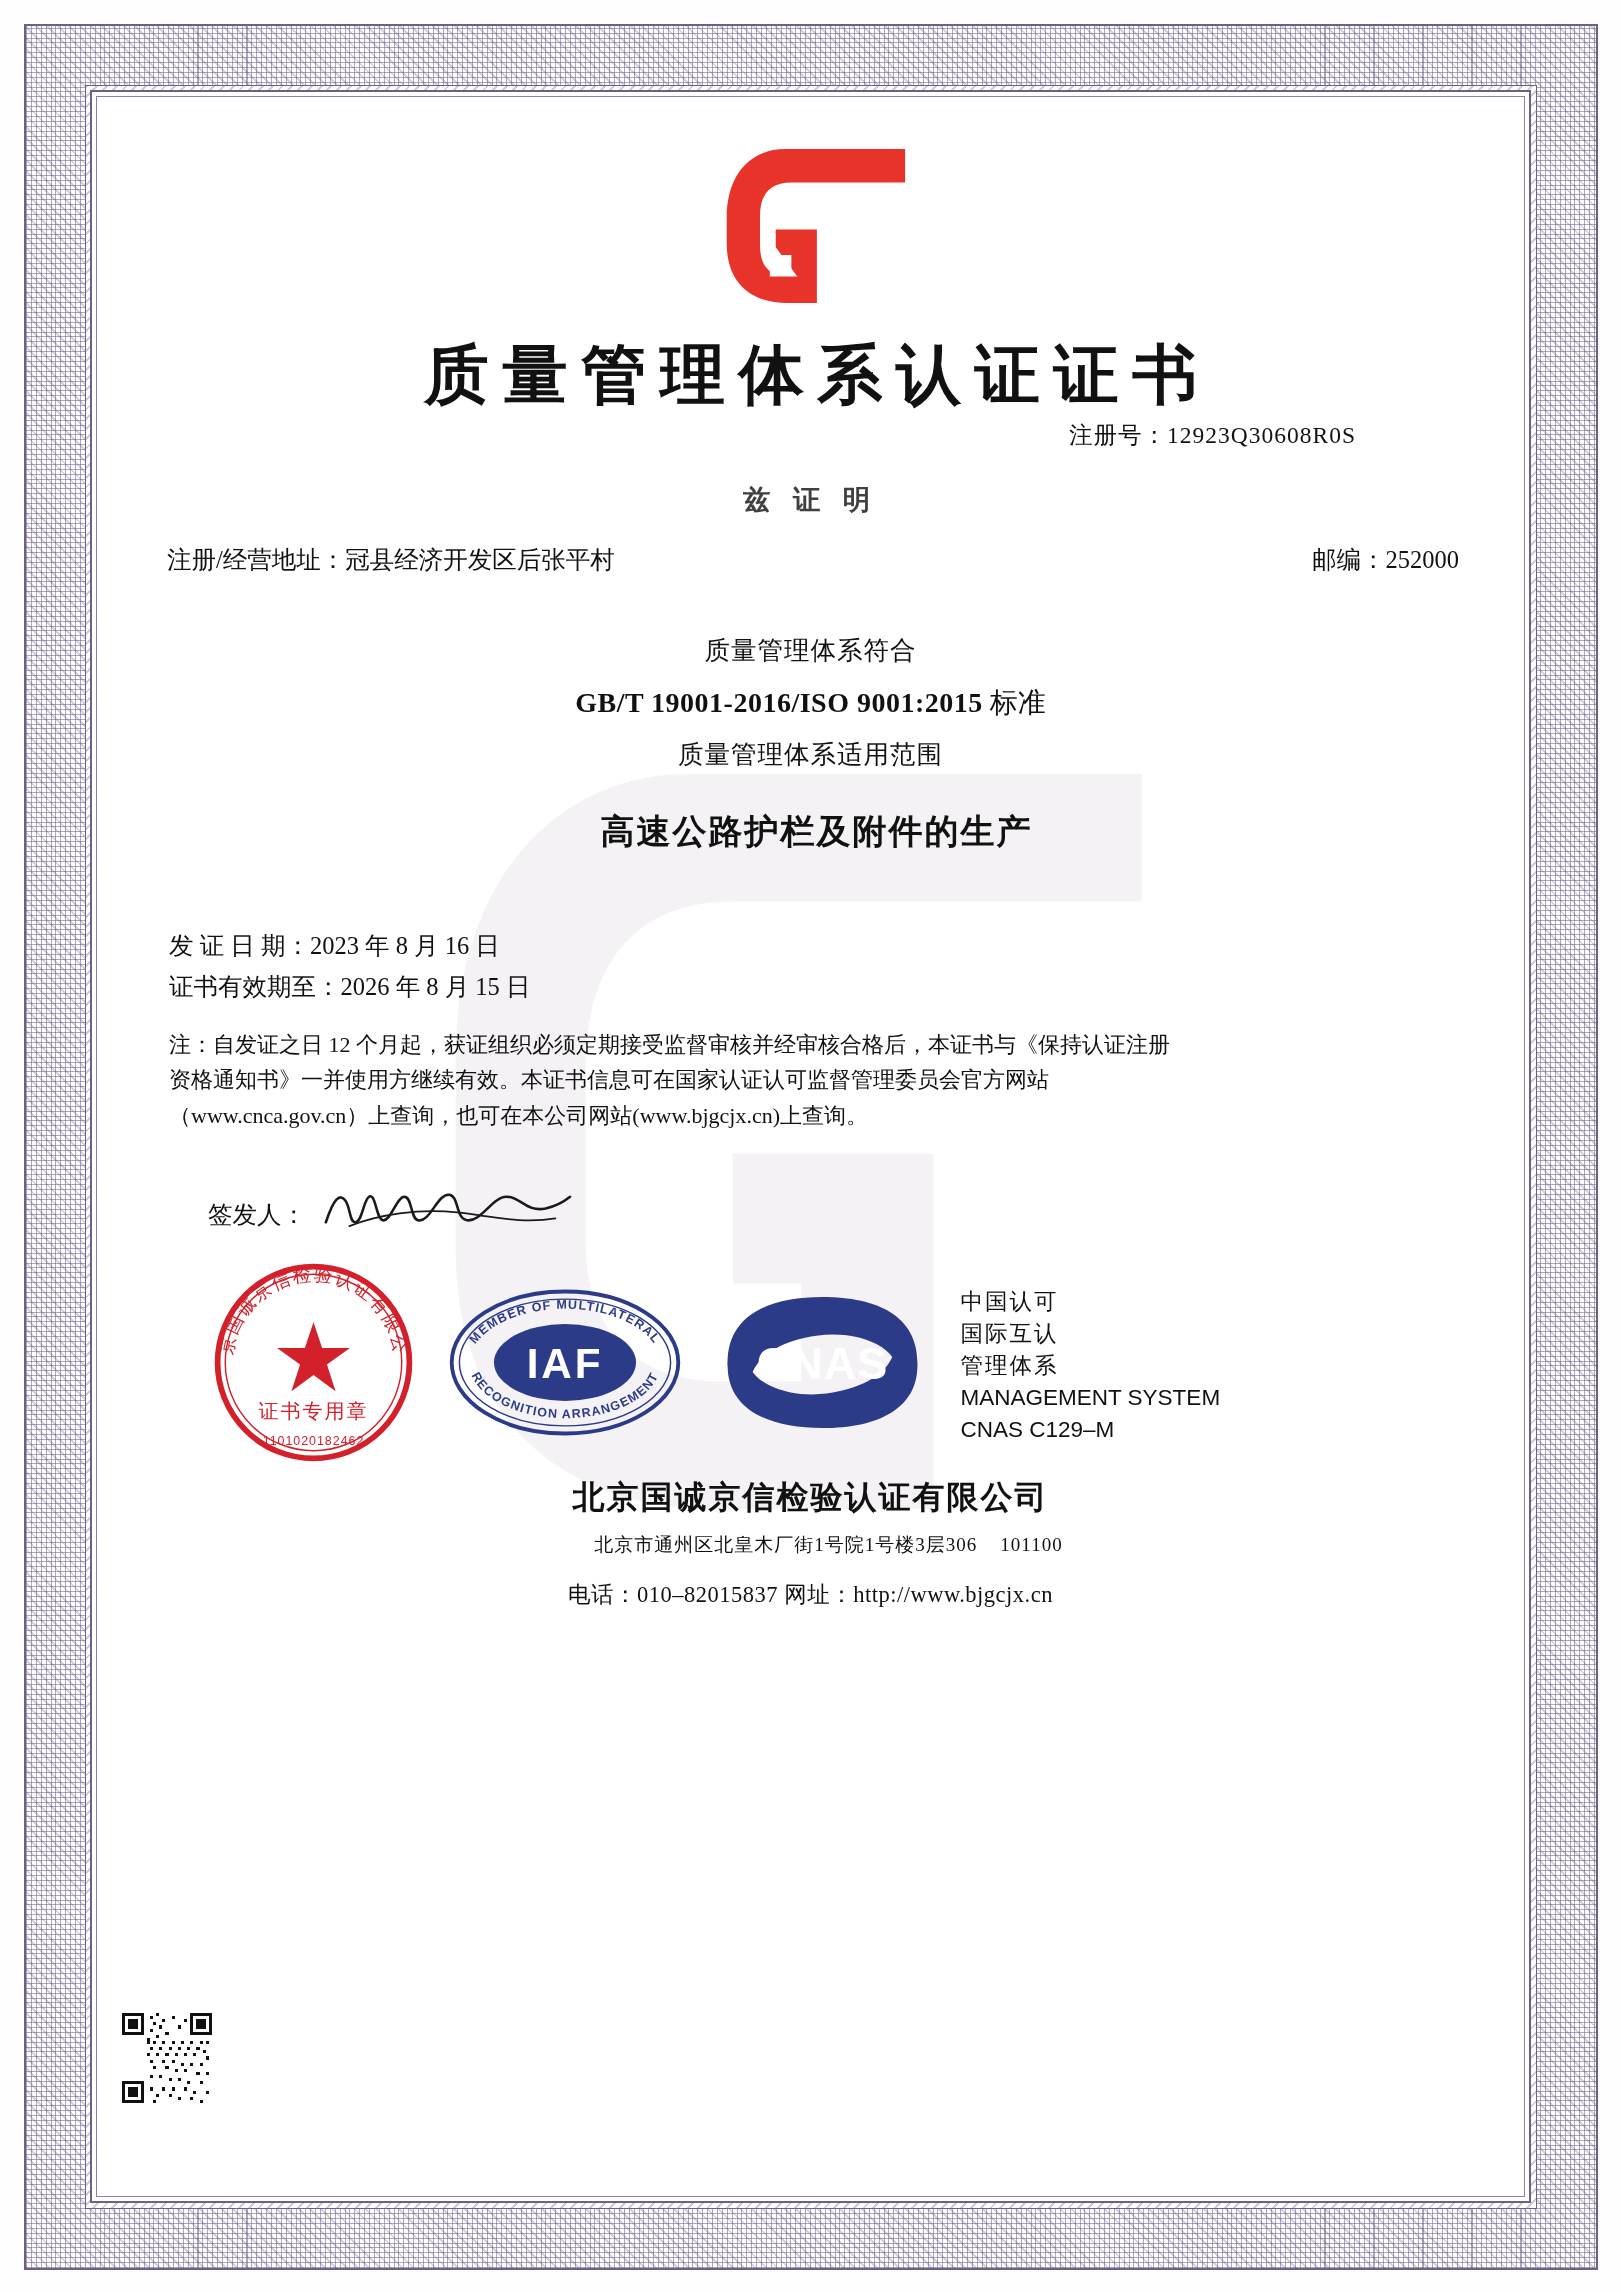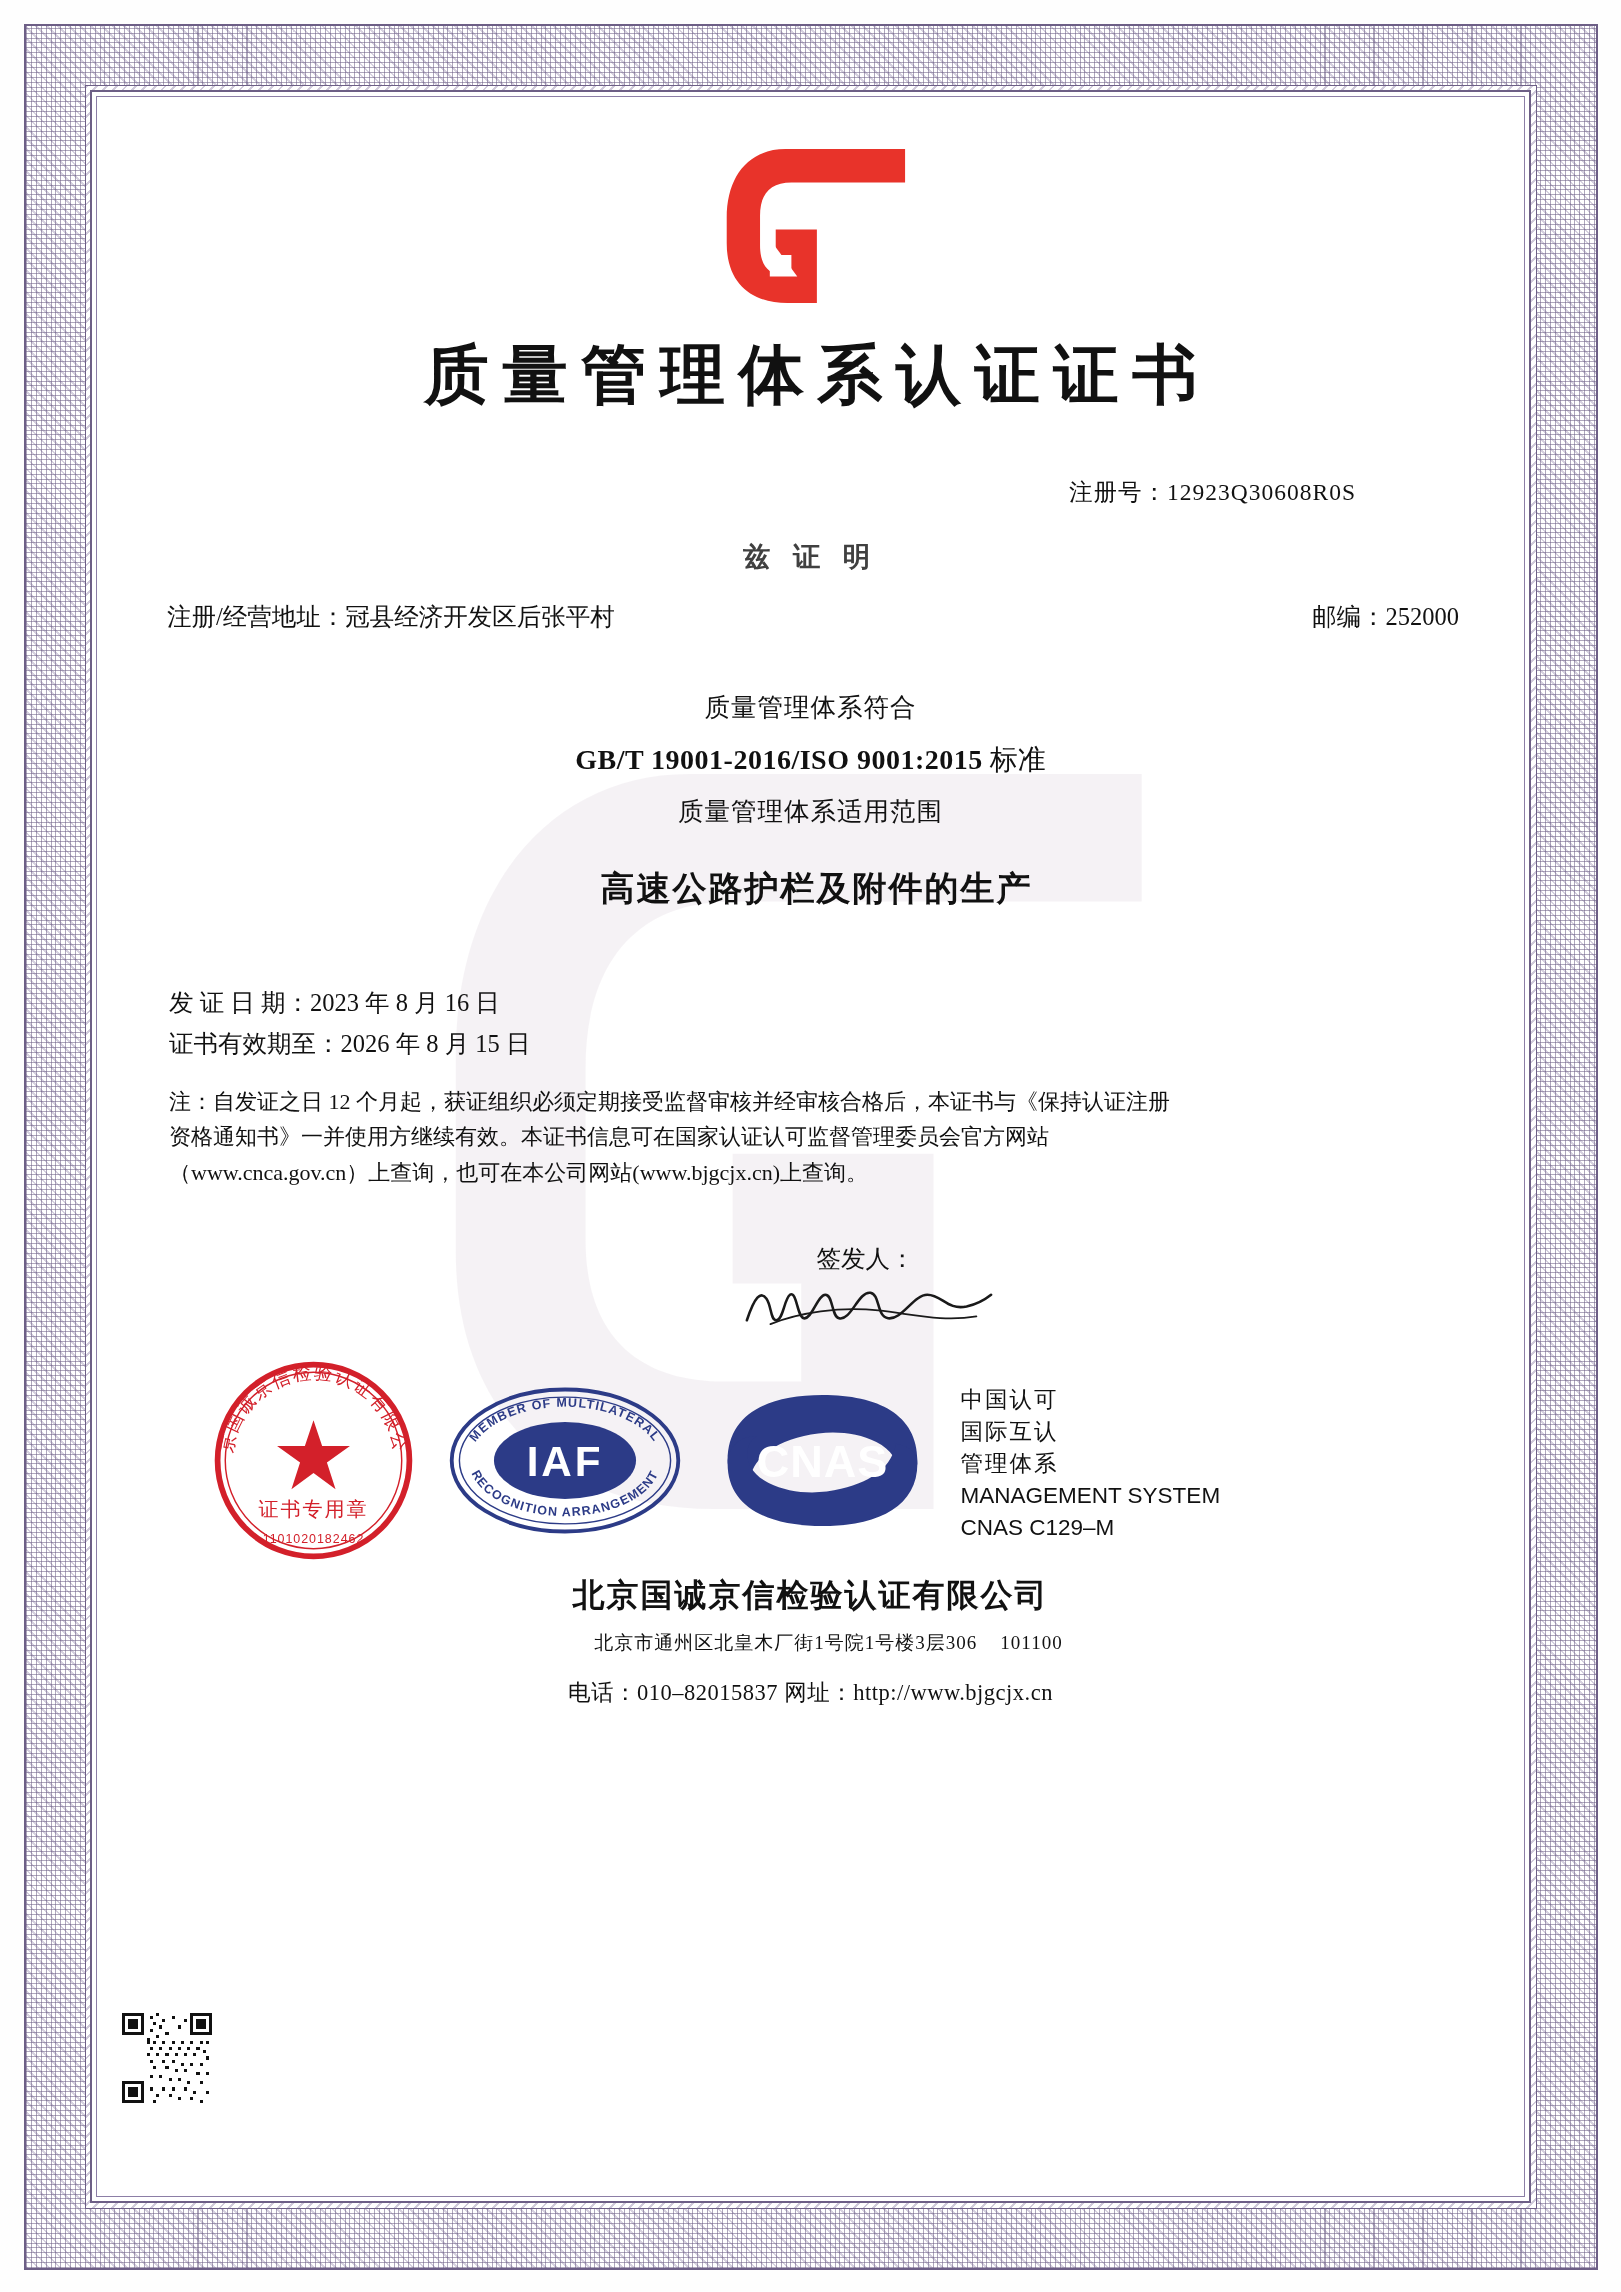--- a/index.html
+++ b/index.html
@@ -111,7 +111,6 @@
     text-align: right;
     font-size: 23.5px;
     color: #111;
-    margin-top: 57px;
     padding-right: 167px;
     letter-spacing: 1px;
   }

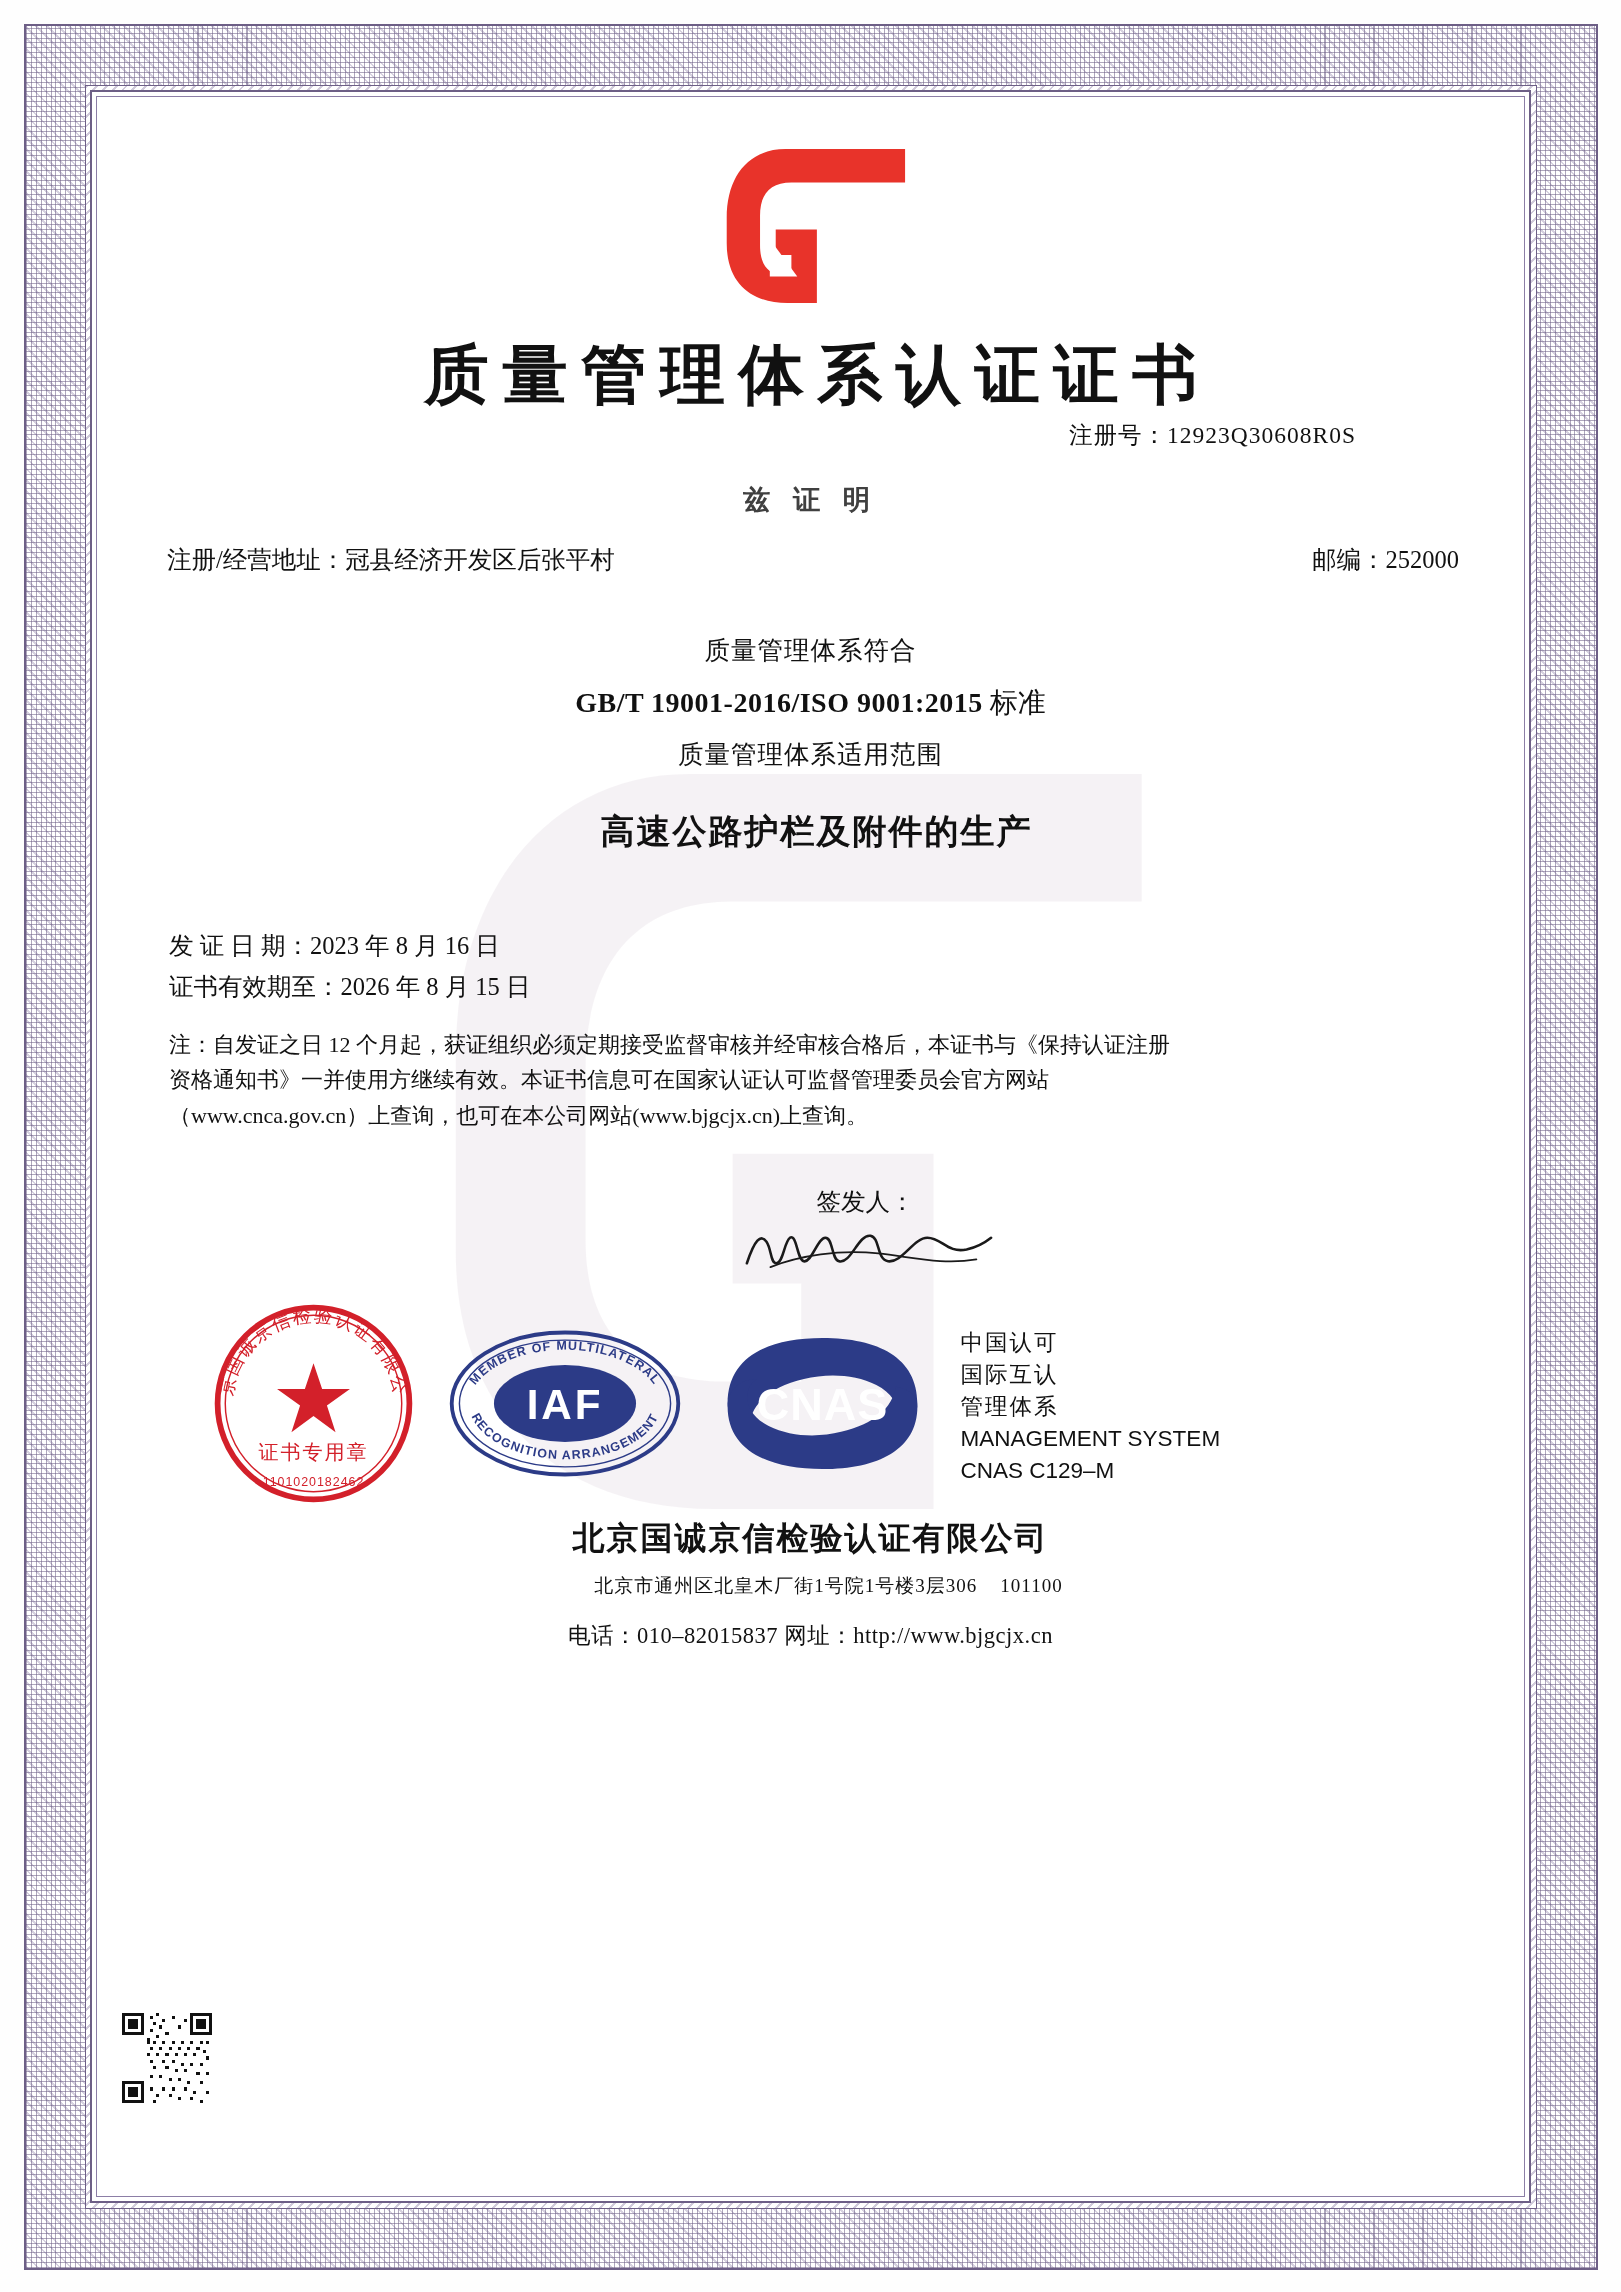--- a/index.html
+++ b/index.html
@@ -213,7 +213,6 @@
     display: flex;
     align-items: center;
     gap: 7.8px;
-    flex-direction: column;
   }
   .signature {
     width: 255px;

